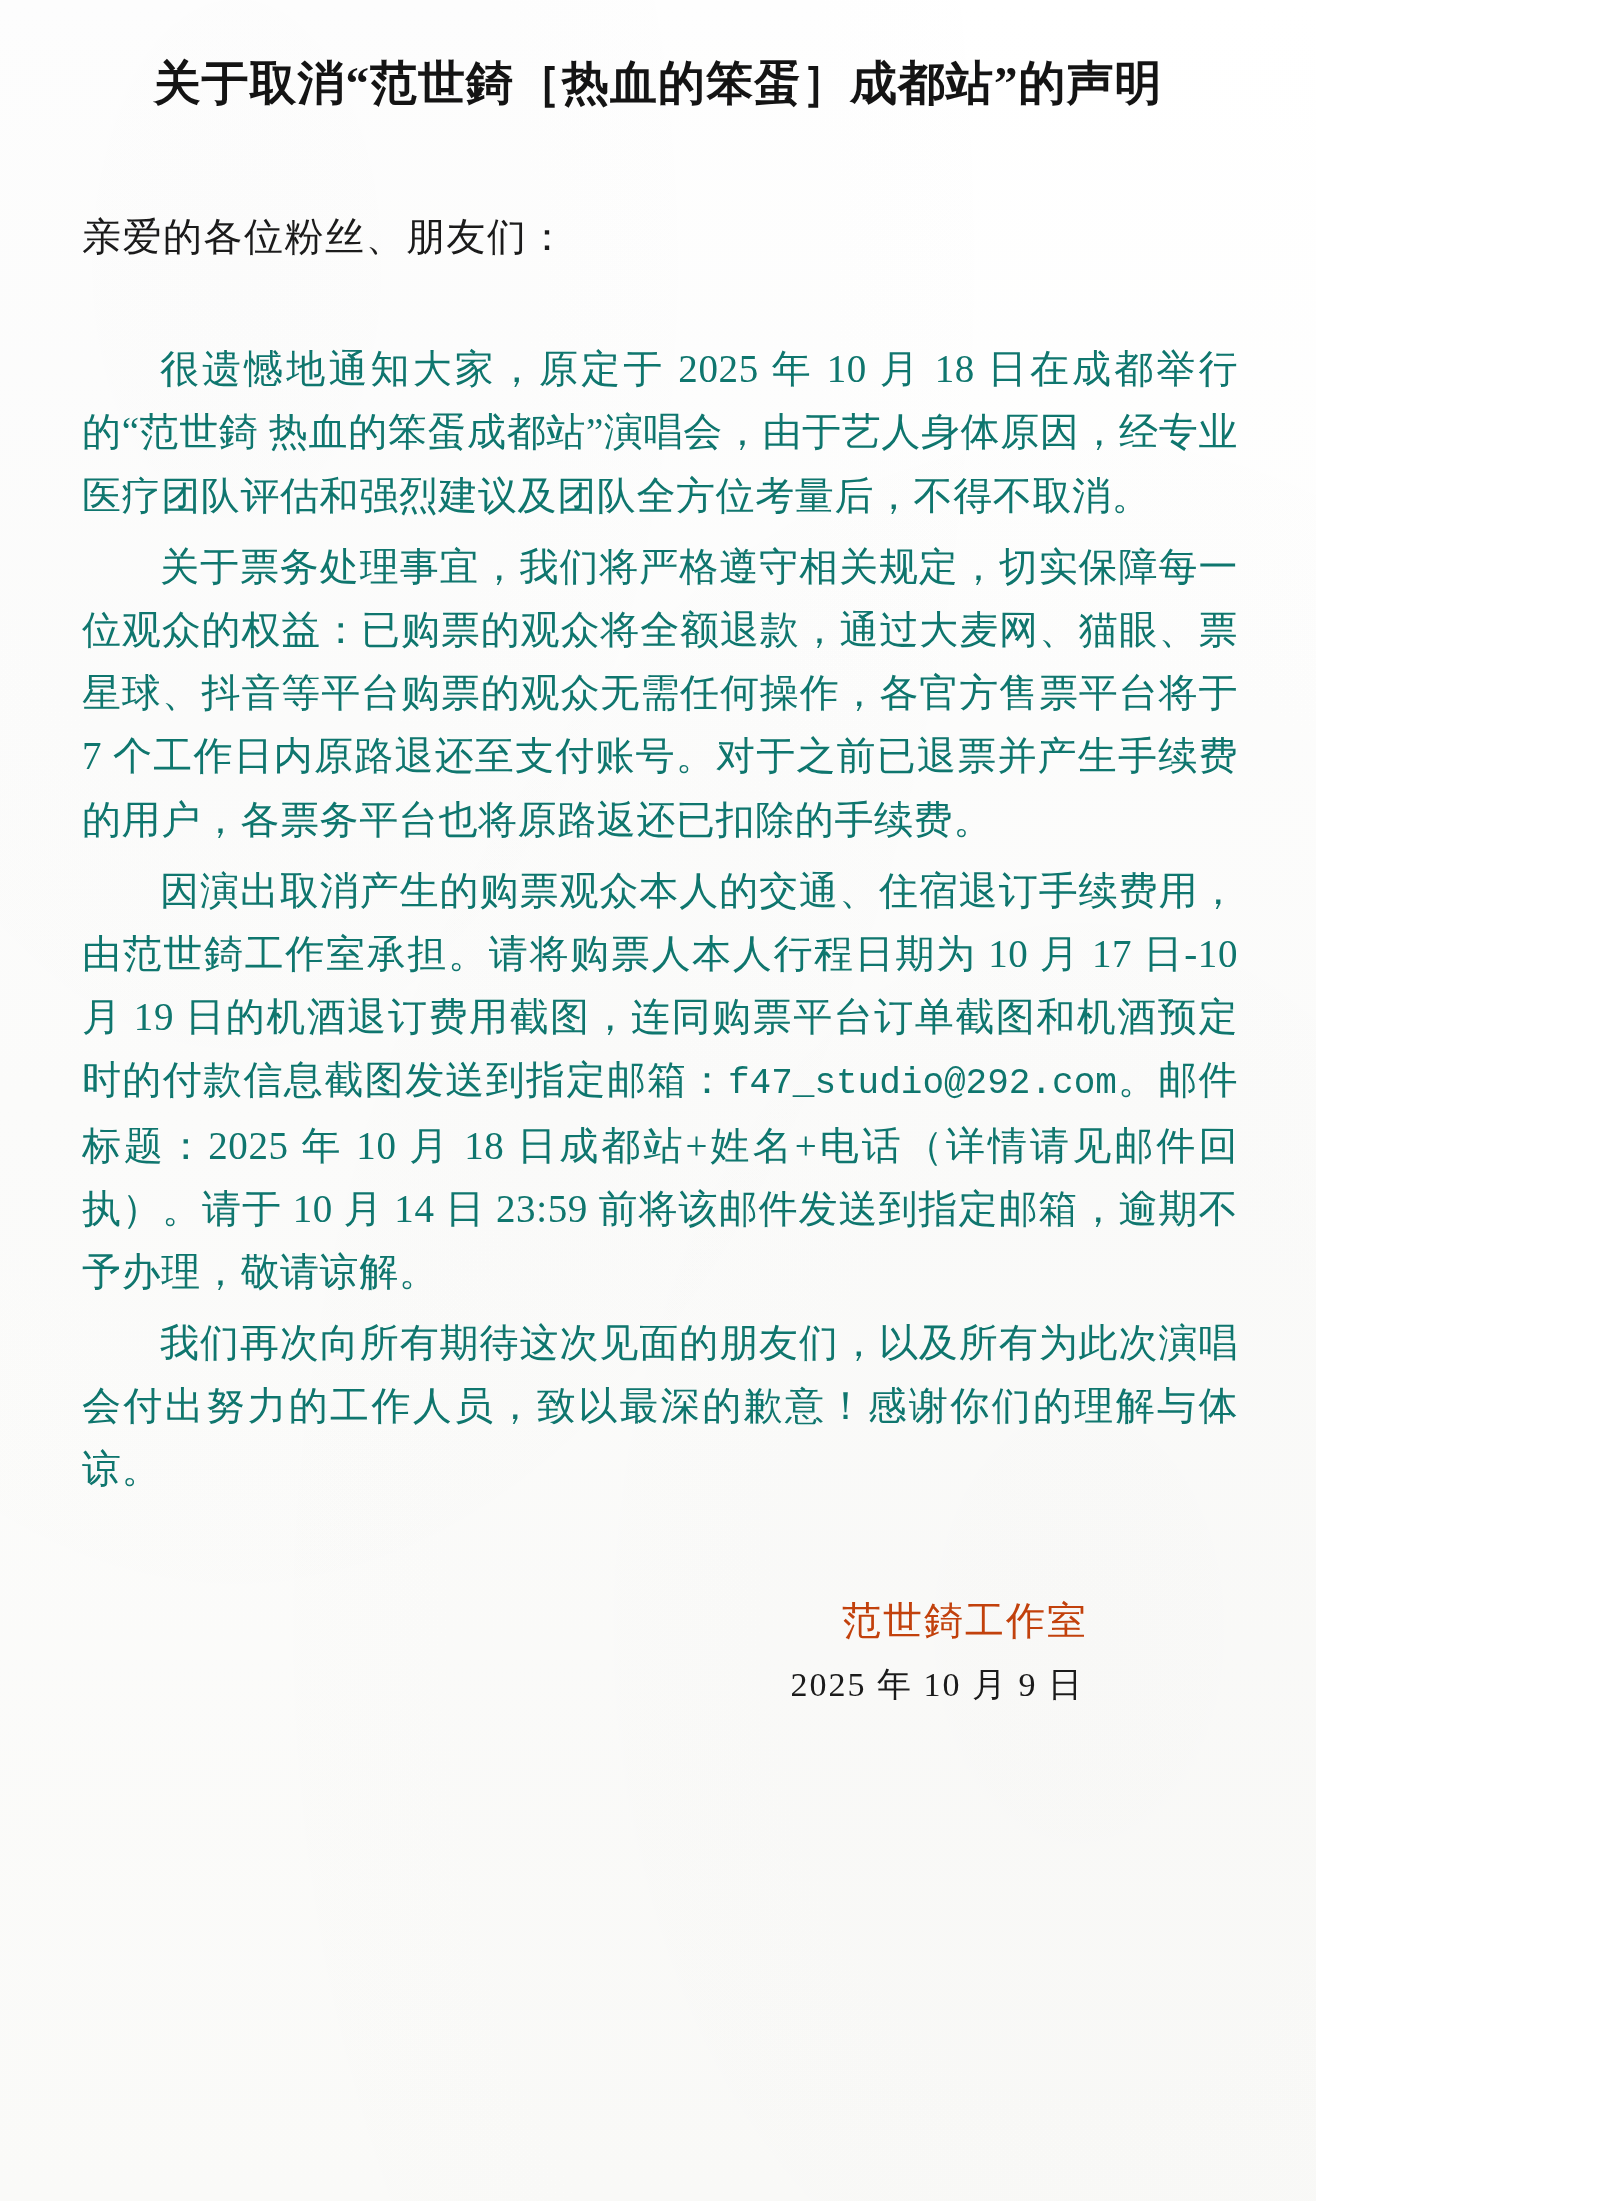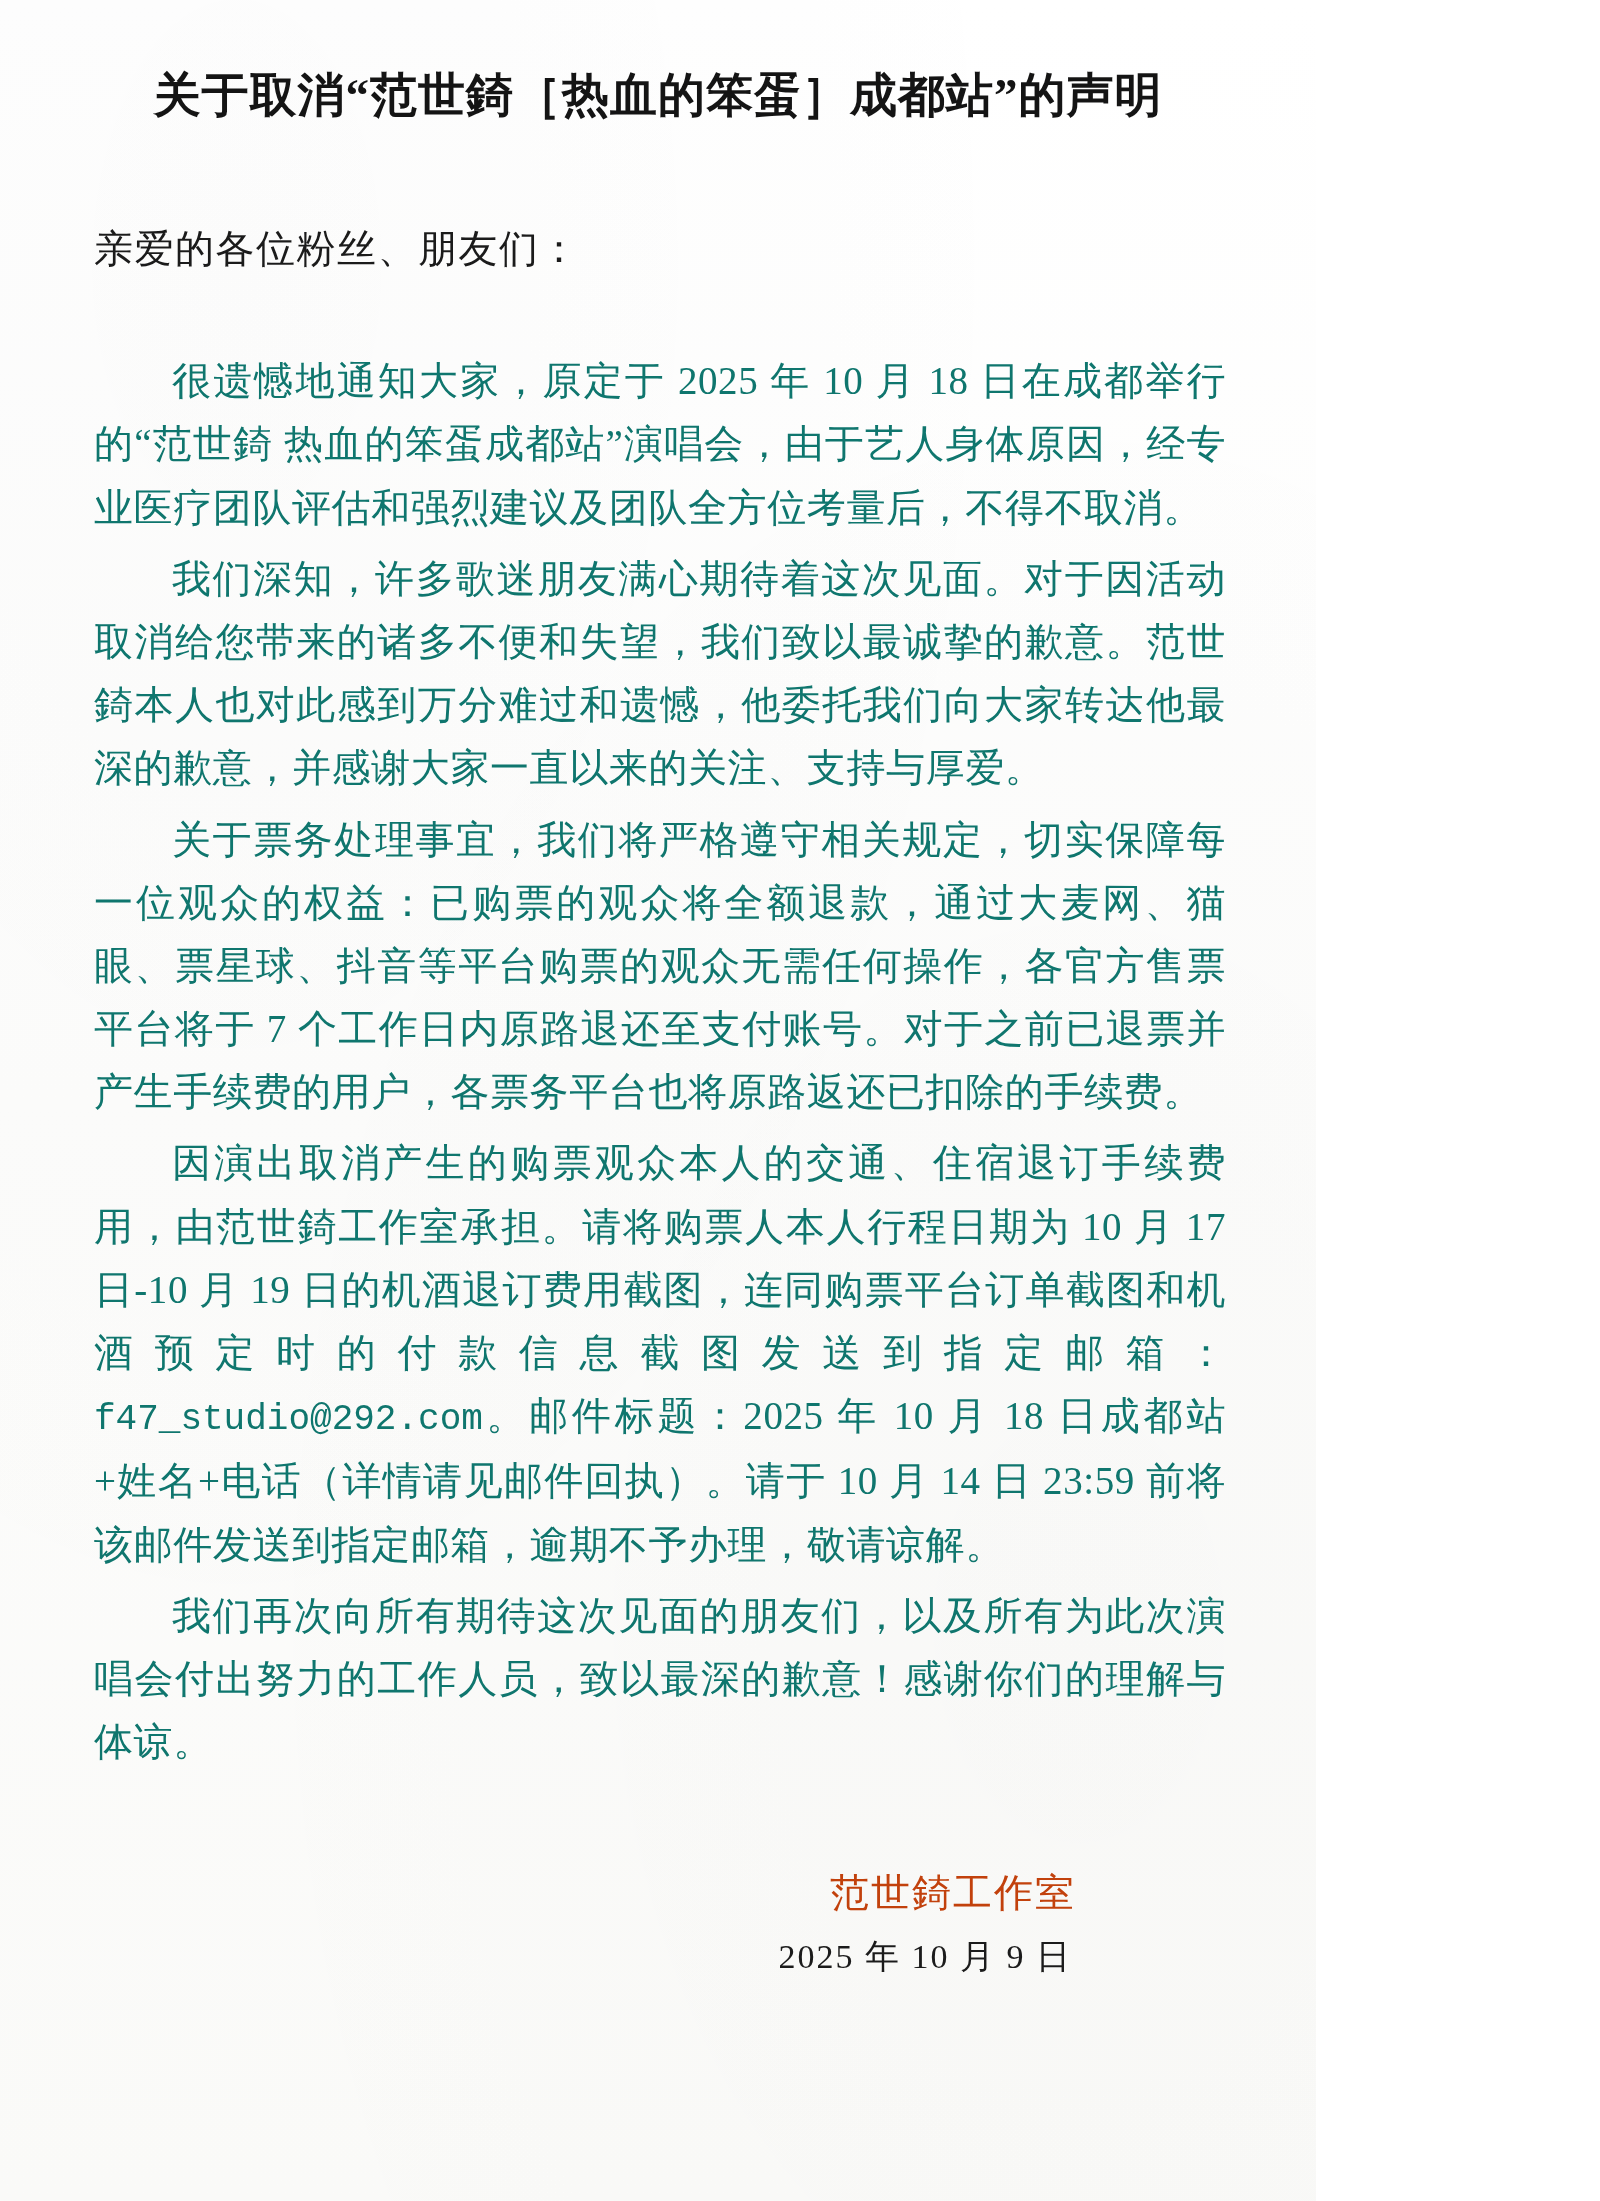--- a/index.html
+++ b/index.html
@@ -17,7 +17,7 @@
     height: 2201px;
     background: #fdfdfc;
     box-sizing: border-box;
-    padding: 12px;
+    padding: 0;
     overflow: hidden;
   }
   

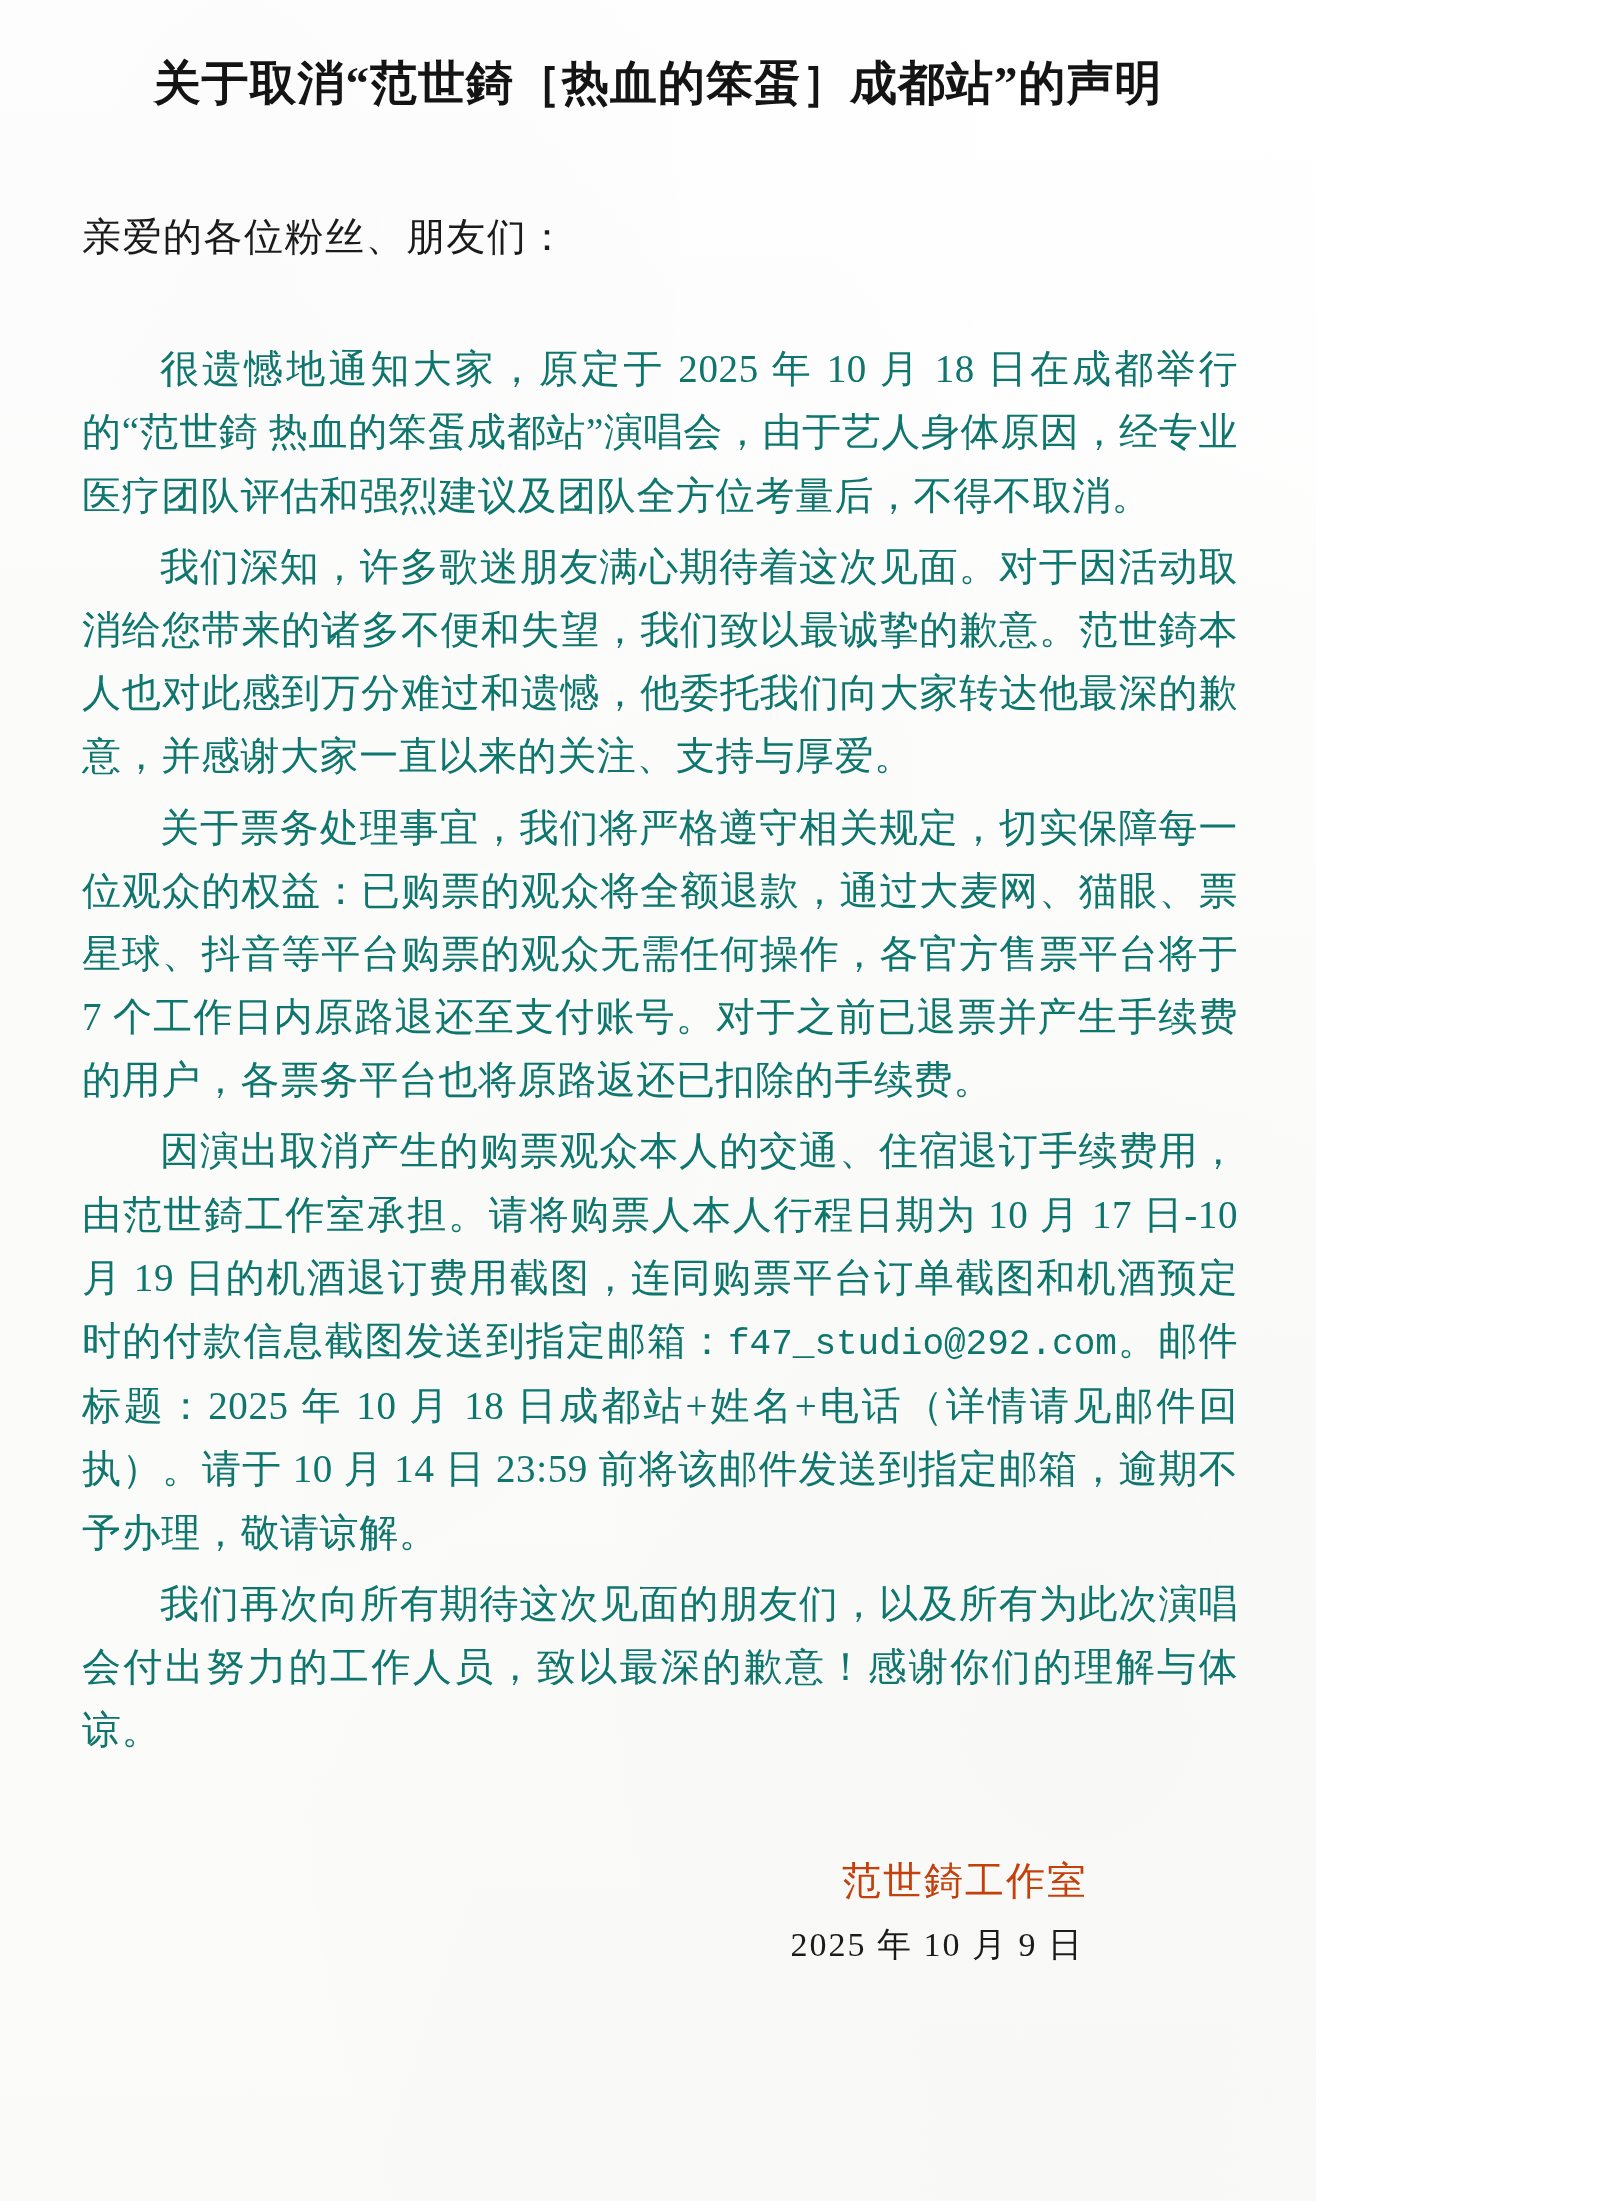--- a/index.html
+++ b/index.html
@@ -111,7 +111,6 @@
 
       <p class="para">很遗憾地通知大家，原定于 2025 年 10 月 18 日在成都举行的“范世錡 热血的笨蛋成都站”演唱会，由于艺人身体原因，经专业医疗团队评估和强烈建议及团队全方位考量后，不得不取消。</p>
 
-      <p class="para">我们深知，许多歌迷朋友满心期待着这次见面。对于因活动取消给您带来的诸多不便和失望，我们致以最诚挚的歉意。范世錡本人也对此感到万分难过和遗憾，他委托我们向大家转达他最深的歉意，并感谢大家一直以来的关注、支持与厚爱。</p>
 
       <p class="para">关于票务处理事宜，我们将严格遵守相关规定，切实保障每一位观众的权益：已购票的观众将全额退款，通过大麦网、猫眼、票星球、抖音等平台购票的观众无需任何操作，各官方售票平台将于 7 个工作日内原路退还至支付账号。对于之前已退票并产生手续费的用户，各票务平台也将原路返还已扣除的手续费。</p>
 

